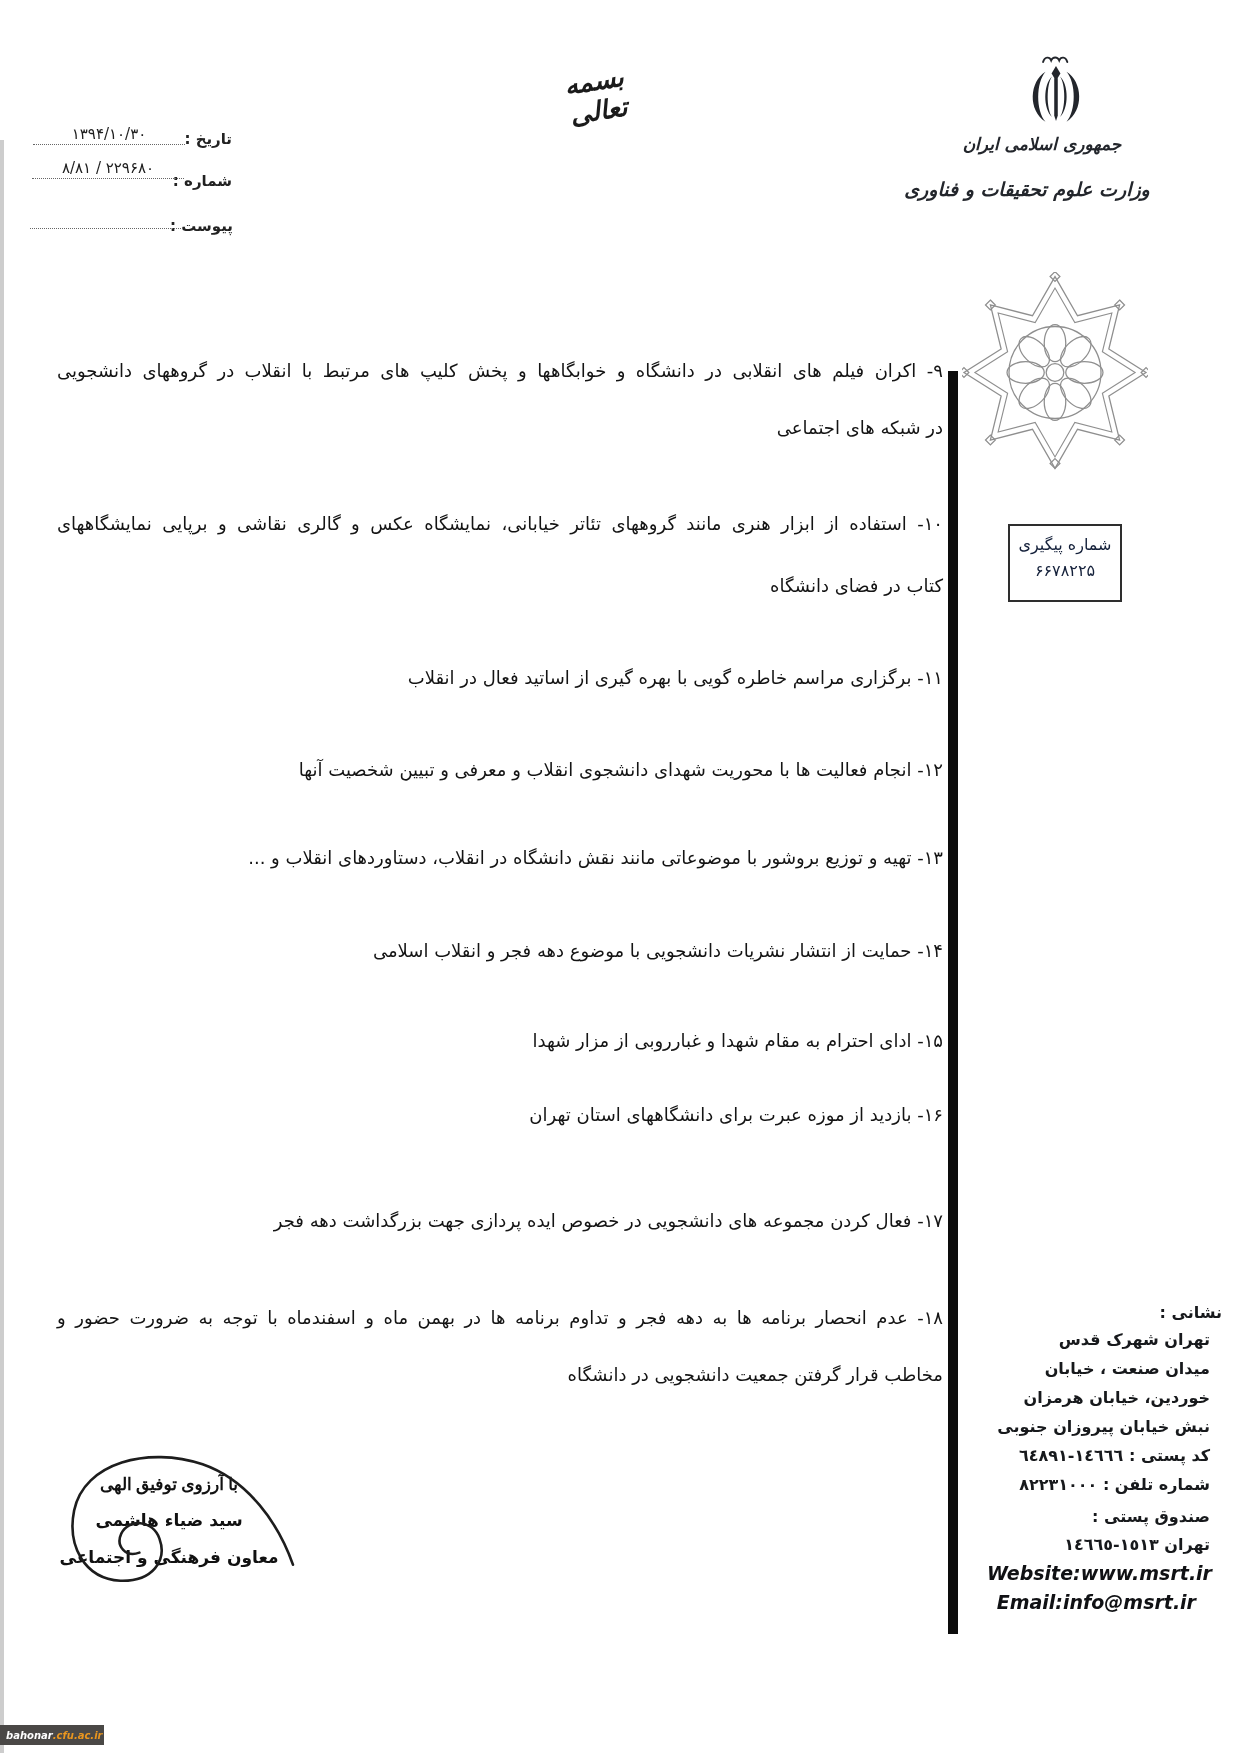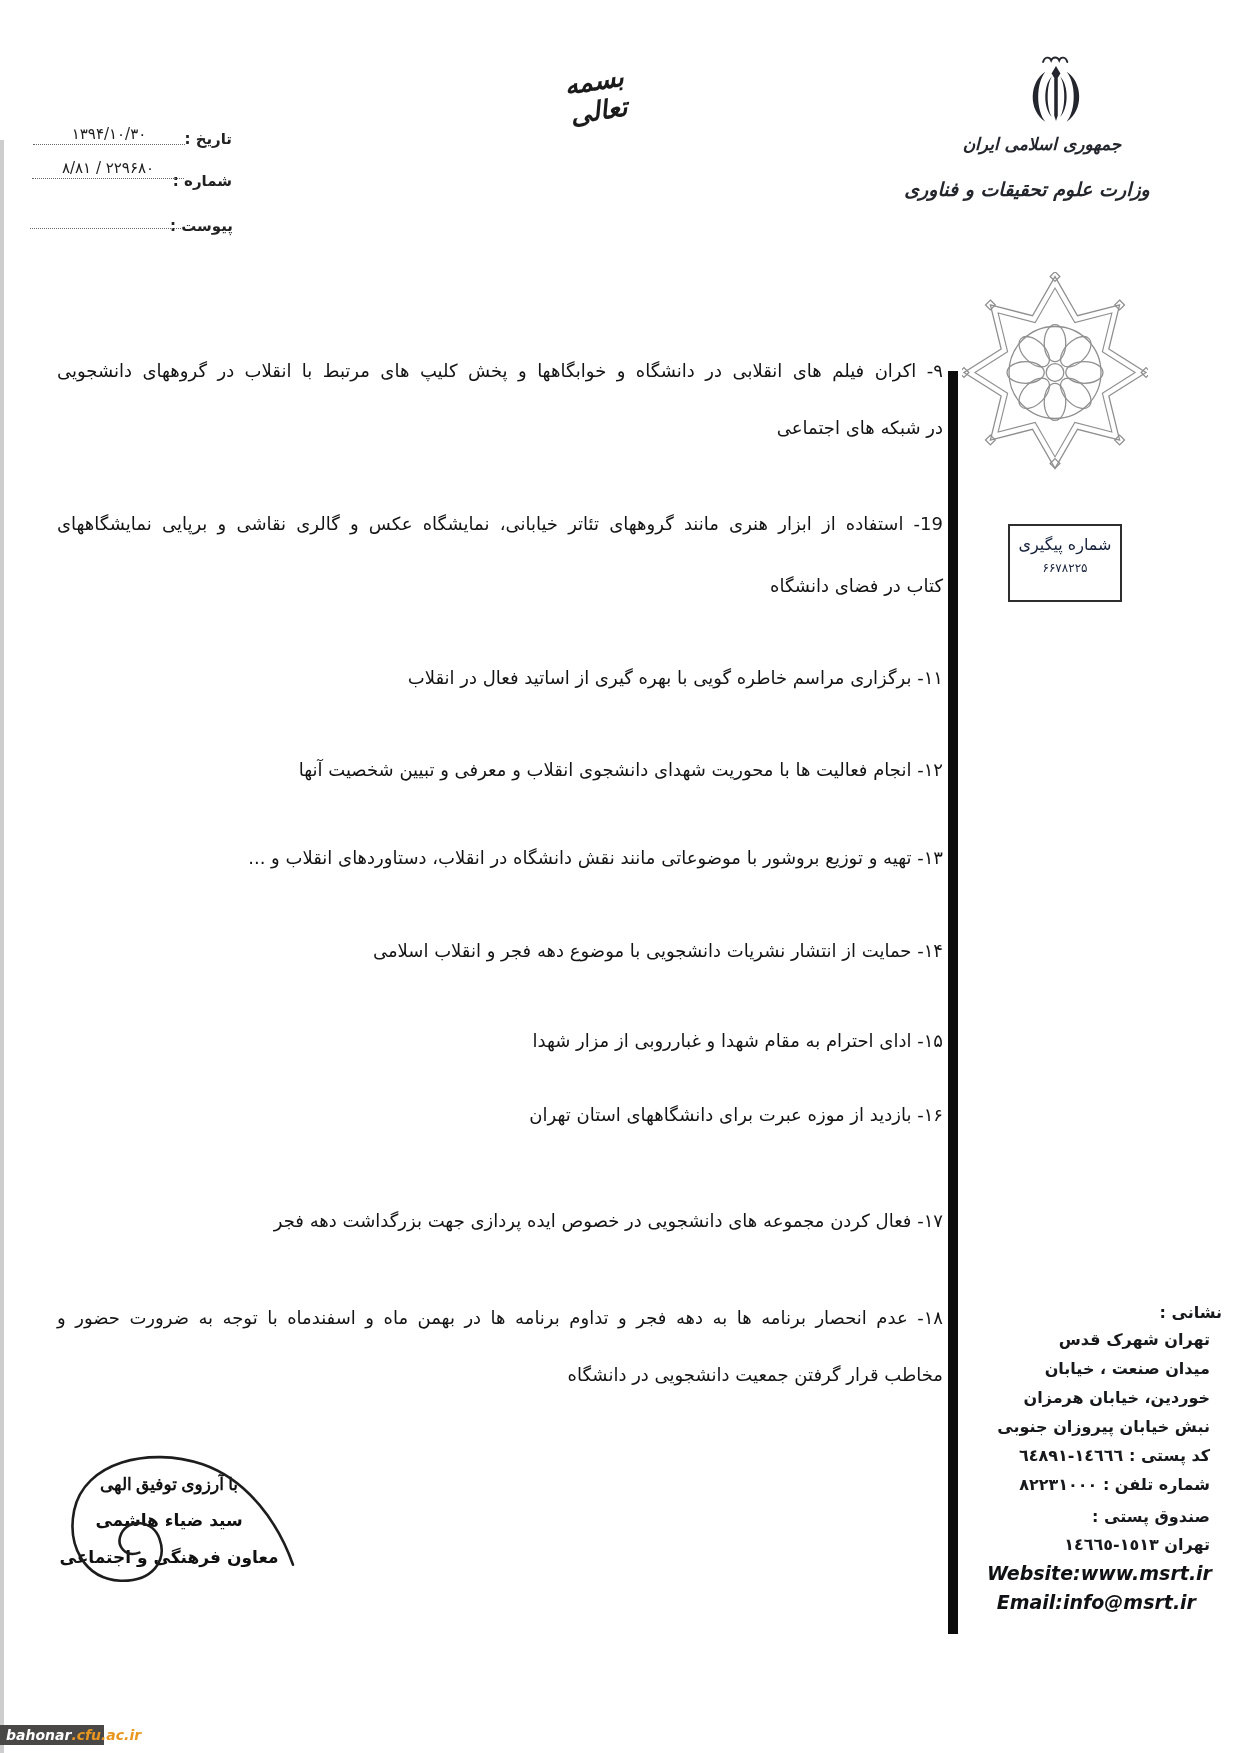--- a/index.html
+++ b/index.html
@@ -155,7 +155,7 @@
 
   <div class="bline jline" style="top:356px;">۹- اکران فیلم های انقلابی در دانشگاه و خوابگاهها و پخش کلیپ های مرتبط با انقلاب در گروههای دانشجویی</div>
   <div class="bline" style="top:413px;">در شبکه های اجتماعی</div>
-  <div class="bline jline" style="top:509px;">19- استفاده از ابزار هنری مانند گروههای تئاتر خیابانی، نمایشگاه عکس و گالری نقاشی و برپایی نمایشگاههای</div>
+  <div class="bline jline" style="top:509px;">۱۰- استفاده از ابزار هنری مانند گروههای تئاتر خیابانی، نمایشگاه عکس و گالری نقاشی و برپایی نمایشگاههای</div>
   <div class="bline" style="top:571px;">کتاب در فضای دانشگاه</div>
   <div class="bline" style="top:663px;">۱۱- برگزاری مراسم خاطره گویی با بهره گیری از اساتید فعال در انقلاب</div>
   <div class="bline" style="top:755px;">۱۲- انجام فعالیت ها با محوریت شهدای دانشجوی انقلاب و معرفی و تبیین شخصیت آنها</div>

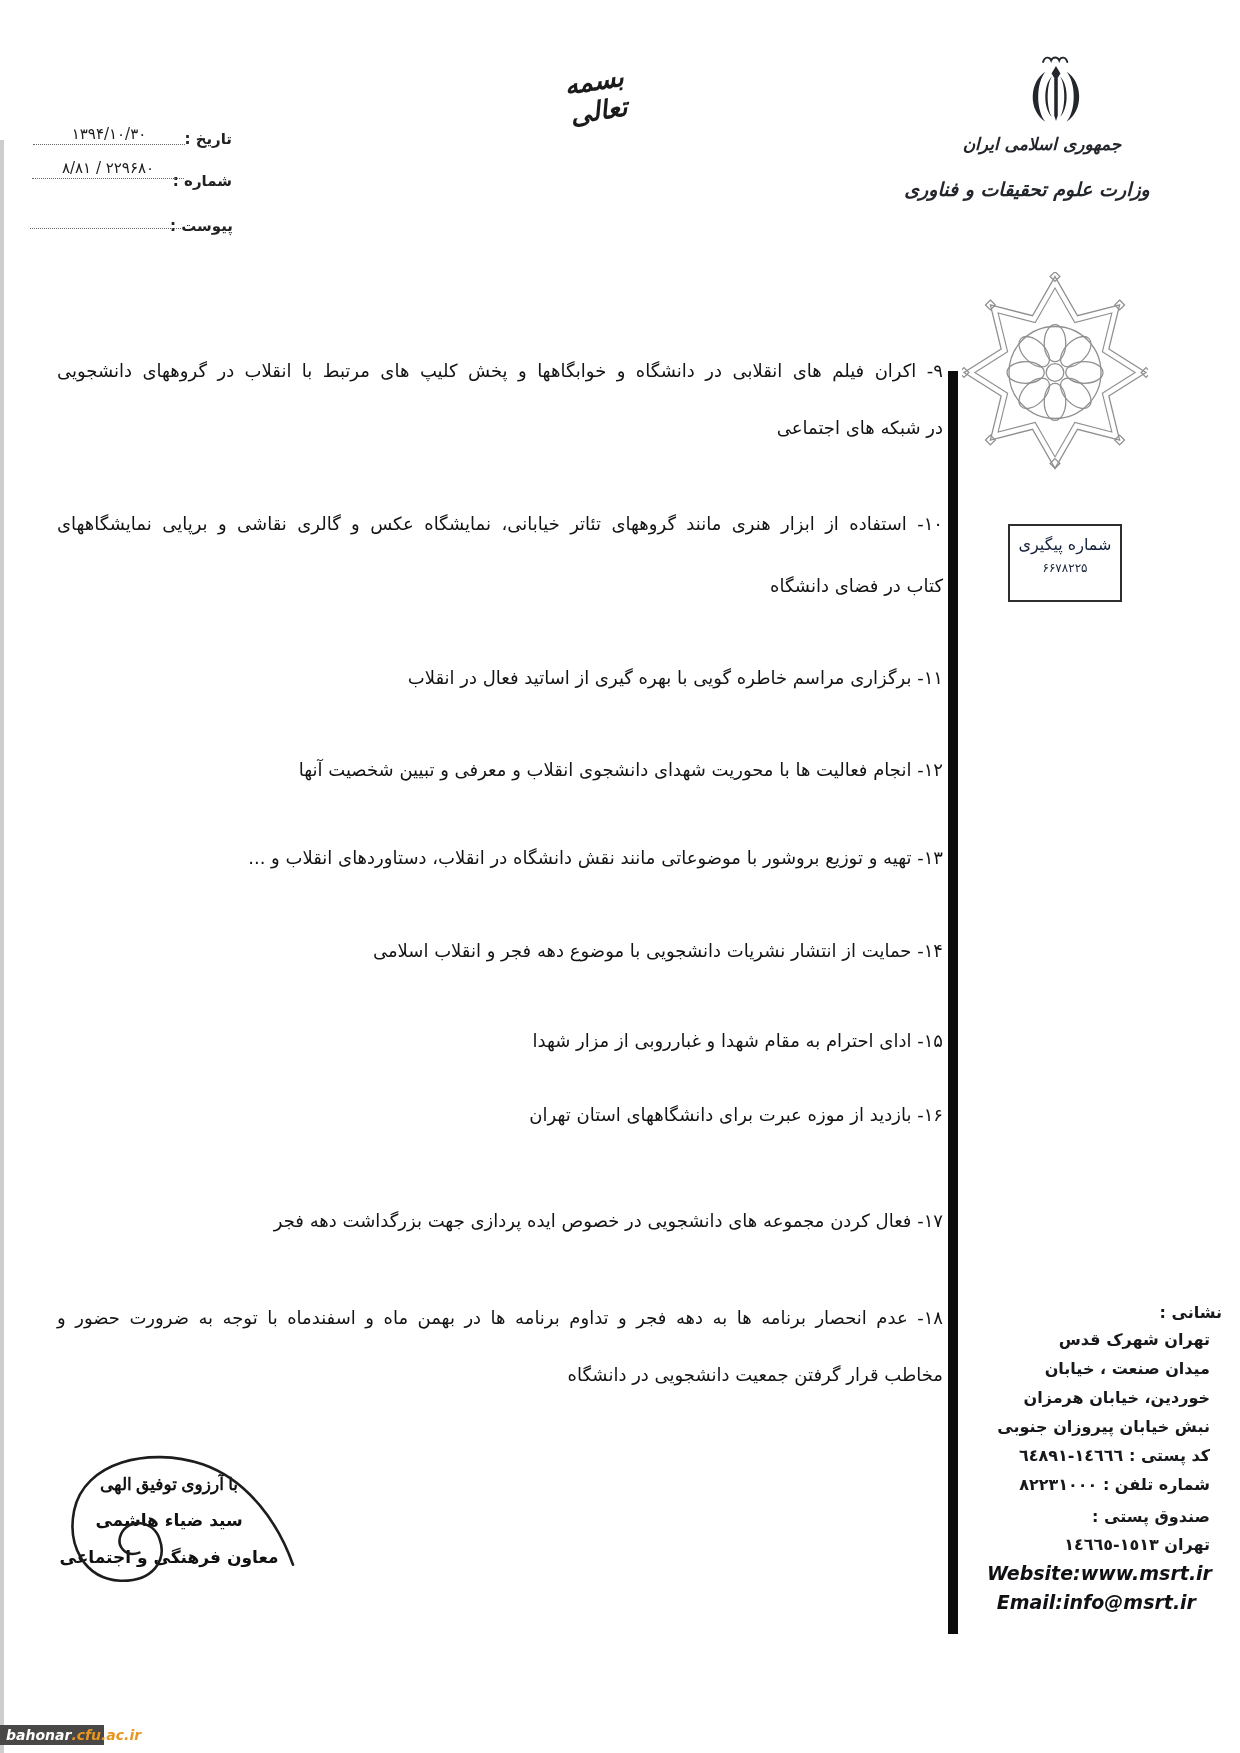--- a/index.html
+++ b/index.html
@@ -50,7 +50,7 @@
     border:2px solid #2e2e2e;text-align:center;direction:rtl;
   }
   .tracking .t1{margin-top:9px;font-size:16px;color:#14203a;}
-  .tracking .t2{margin-top:7px;font-size:12px;color:#14203a;letter-spacing:1px;}
+  .tracking .t2{margin-top:7px;font-size:16px;color:#14203a;letter-spacing:1px;}
   
   .bline{
     position:absolute;right:297px;height:32px;line-height:30px;

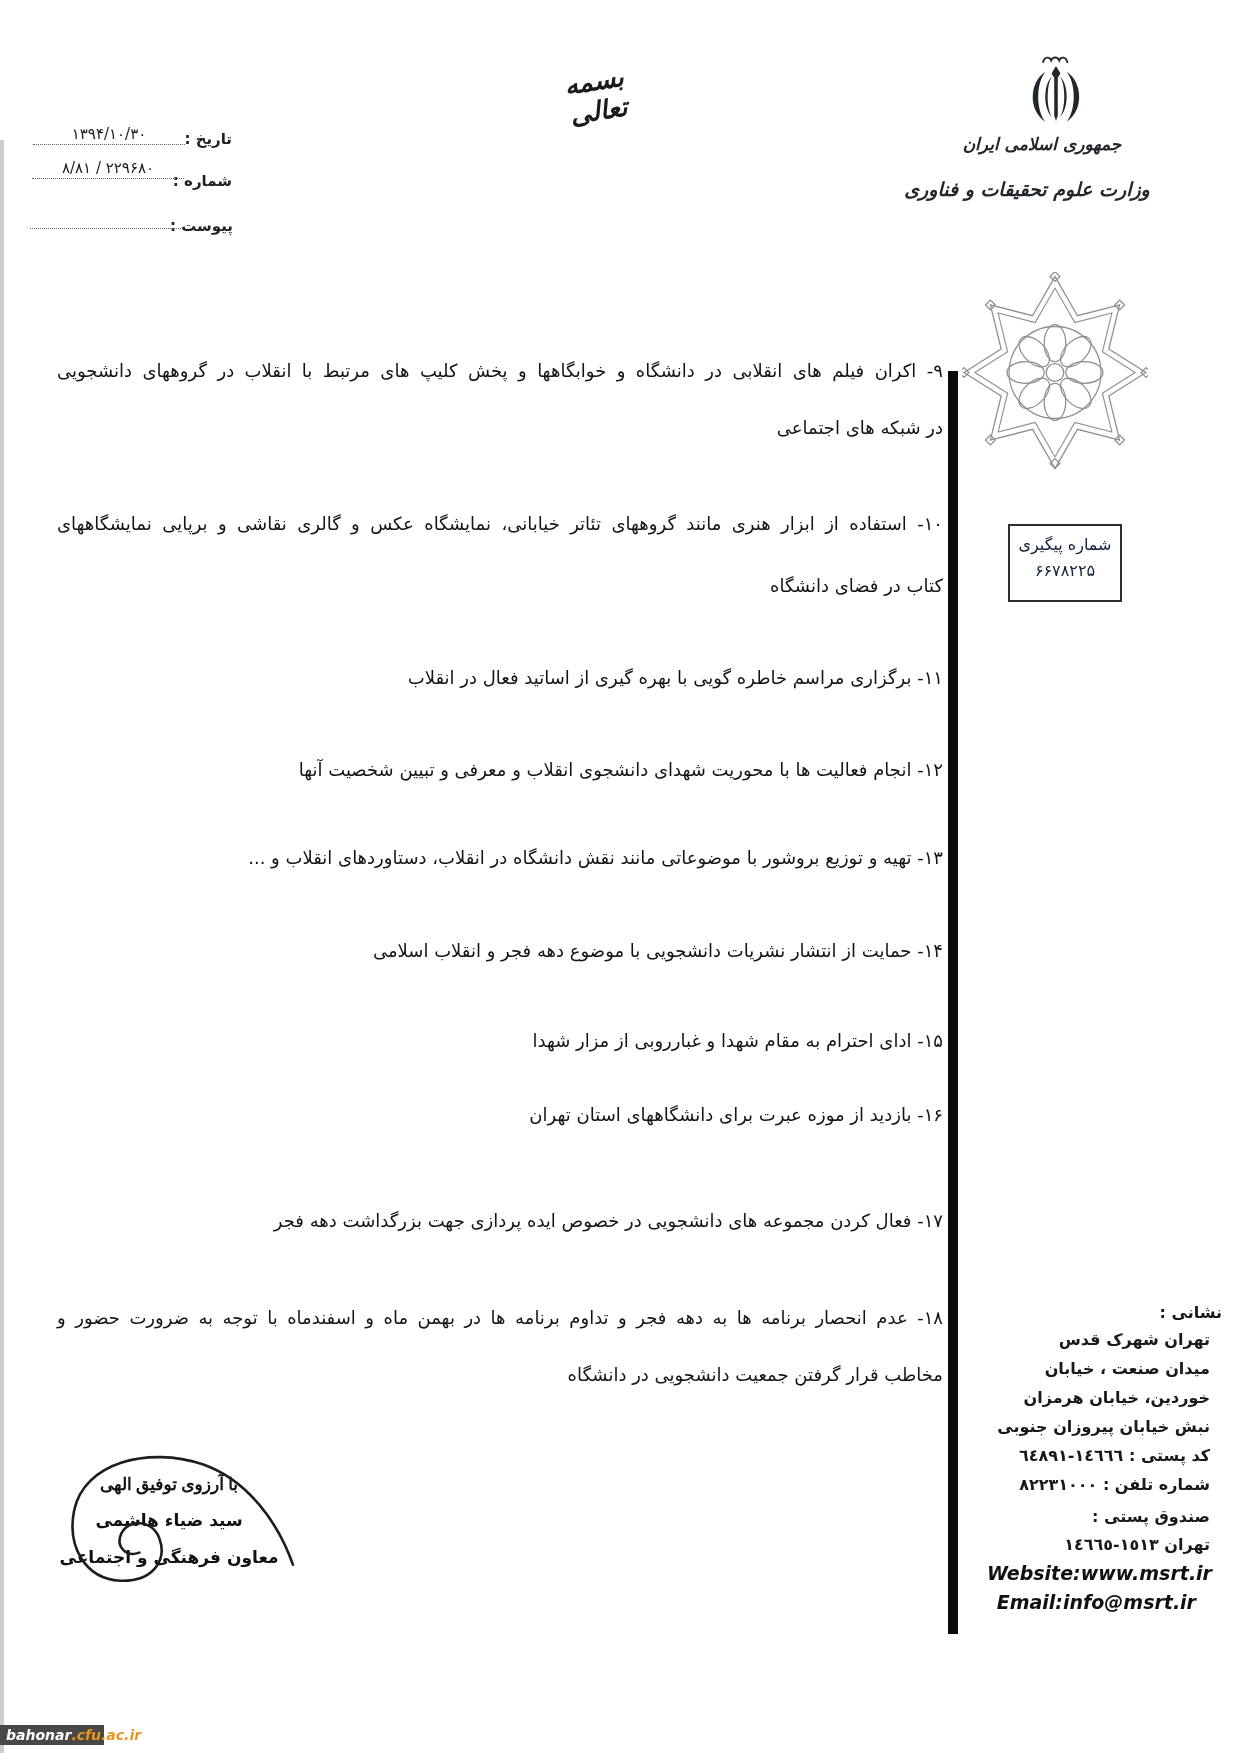--- a/index.html
+++ b/index.html
@@ -83,7 +83,7 @@
     left:0;top:1725px;width:104px;height:20px;
     background:#4a4846;display:flex;align-items:center;
     padding-left:6px;box-sizing:border-box;
-    font-size:14px;font-weight:bold;font-style:italic;white-space:nowrap;
+    font-size:10px;font-weight:bold;font-style:italic;white-space:nowrap;
   }
   .wm-site{color:#ffffff;}
   .wm-domain{color:#e9961f;}

